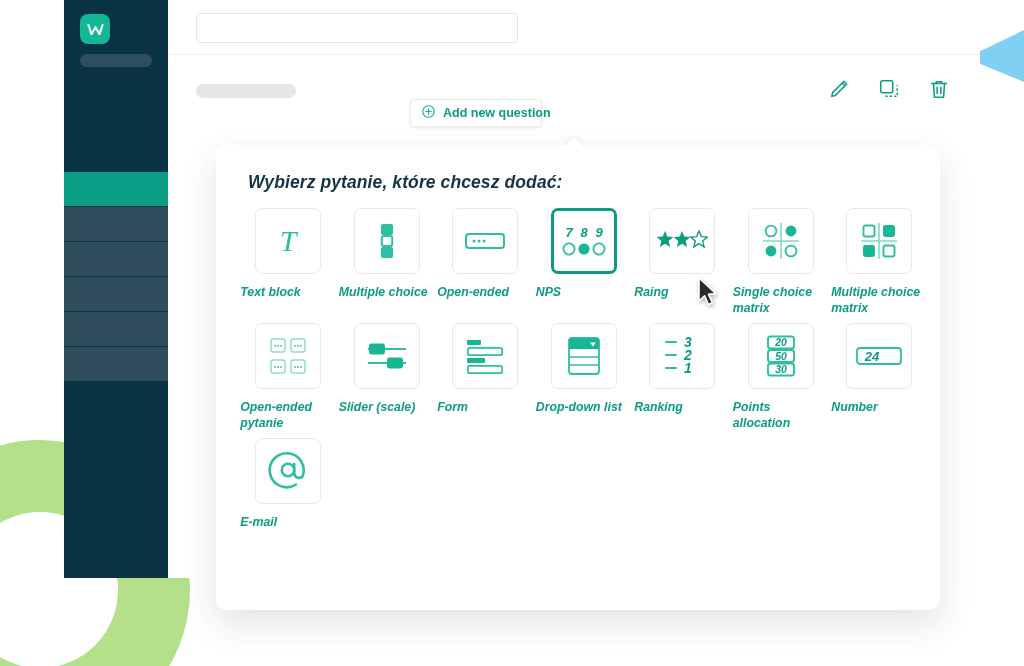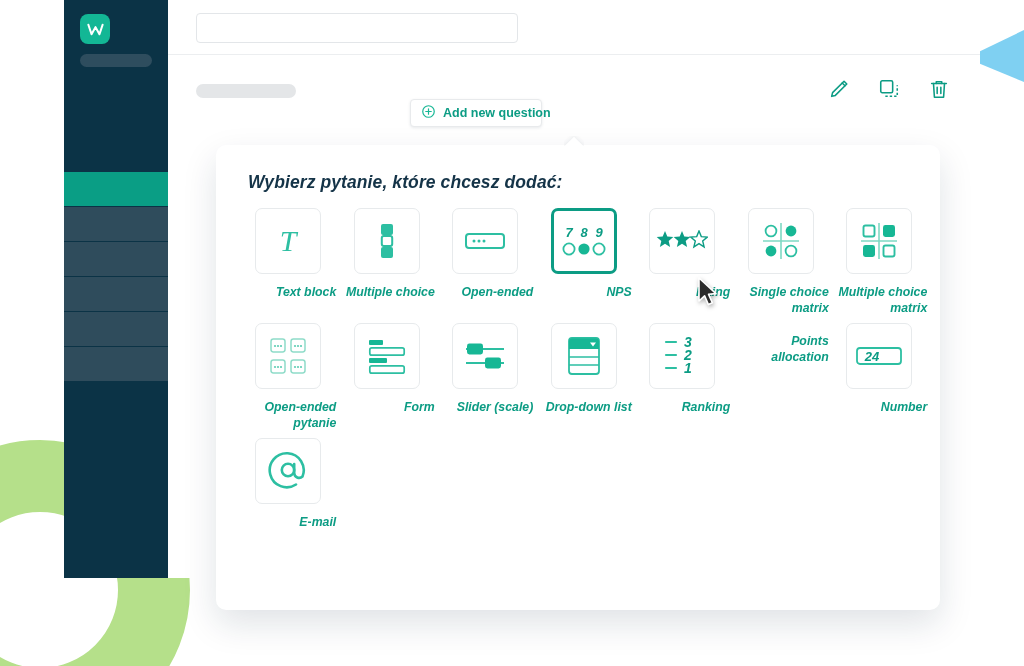--- a/index.html
+++ b/index.html
@@ -102,7 +102,7 @@
   }
   .cell.selected .tile{border:3px solid #0c9c84;}
   .cap{
-    margin-top:10px;text-align:right;color:#0c9c84;
+    margin-top:10px;text-align:left;color:#0c9c84;
     font-size:12.3px;font-weight:bold;line-height:1.32;width:96px;
     height:38px;
   }

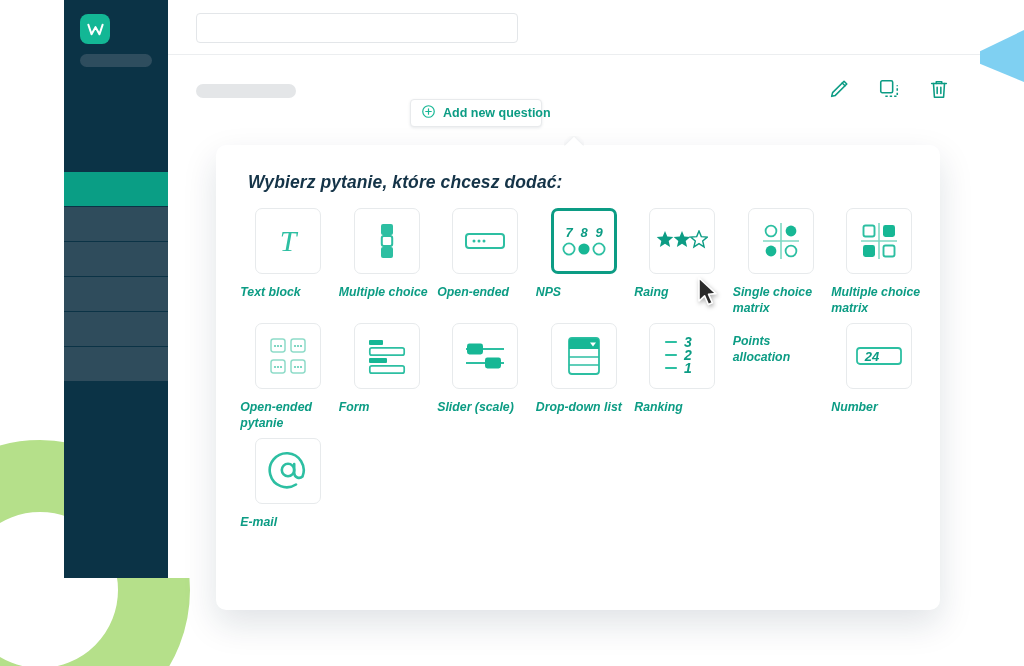--- a/index.html
+++ b/index.html
@@ -355,6 +355,16 @@
     </div>
 
     <div class="cell">
+      <div class="tile">
+        <svg width="44" height="44" viewBox="0 0 44 44">
+          <rect x="9" y="2.5" width="26" height="12" rx="2.6" fill="none" stroke="#2dbfa2" stroke-width="1.9"></rect>
+          <rect x="9" y="16" width="26" height="12" rx="2.6" fill="none" stroke="#2dbfa2" stroke-width="1.9"></rect>
+          <rect x="9" y="29.5" width="26" height="12" rx="2.6" fill="none" stroke="#2dbfa2" stroke-width="1.9"></rect>
+          <text x="22" y="12.2" font-family="Liberation Sans, sans-serif" font-size="10.5" font-weight="bold" fill="#0c9c84" text-anchor="middle">20</text>
+          <text x="22" y="25.7" font-family="Liberation Sans, sans-serif" font-size="10.5" font-weight="bold" fill="#0c9c84" text-anchor="middle">50</text>
+          <text x="22" y="39.2" font-family="Liberation Sans, sans-serif" font-size="10.5" font-weight="bold" fill="#0c9c84" text-anchor="middle">30</text>
+        </svg>
+      </div>
       <div class="cap">Points allocation</div>
     </div>
 

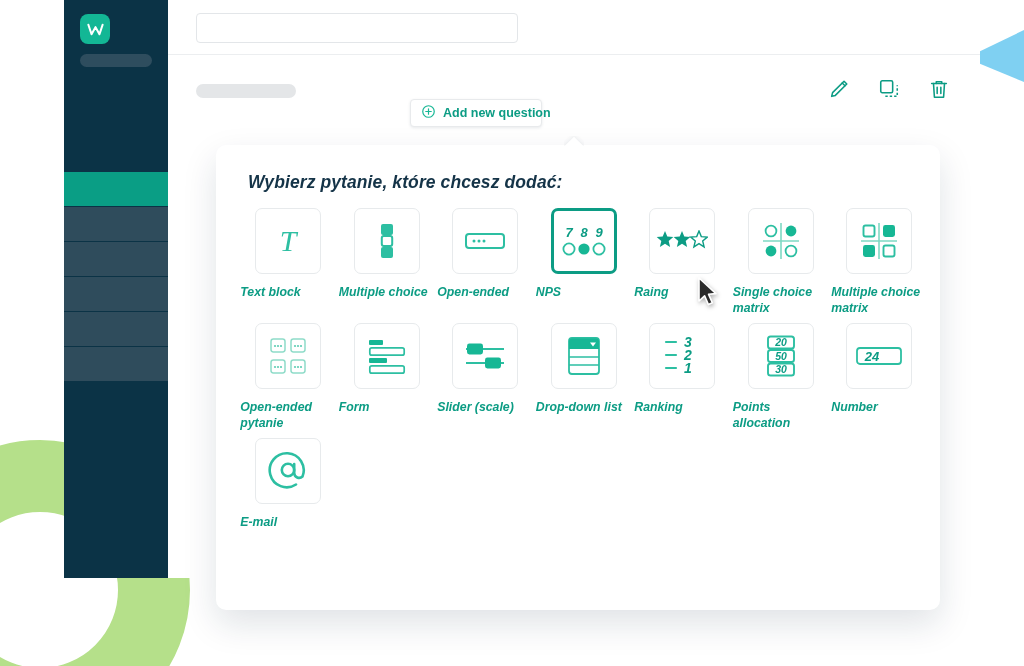--- a/index.html
+++ b/index.html
@@ -303,6 +303,18 @@
 
     <div class="cell">
       <div class="tile">
+        <svg width="46" height="34" viewBox="0 0 46 34">
+          <path d="M4 10 H42" stroke="#2dbfa2" stroke-width="1.8"></path>
+          <rect x="5" y="4.5" width="16" height="11" rx="2.4" fill="#17b795"></rect>
+          <path d="M4 24 H42" stroke="#2dbfa2" stroke-width="1.8"></path>
+          <rect x="23" y="18.5" width="16" height="11" rx="2.4" fill="#17b795"></rect>
+        </svg>
+      </div>
+      <div class="cap">Slider (scale)</div>
+    </div>
+
+    <div class="cell">
+      <div class="tile">
         <svg width="44" height="40" viewBox="0 0 44 40">
           <rect x="4" y="4" width="14" height="5" rx="1" fill="#17b795"></rect>
           <rect x="4.8" y="11.8" width="34.4" height="7.4" rx="2" fill="none" stroke="#2dbfa2" stroke-width="1.7"></rect>
@@ -311,18 +323,6 @@
         </svg>
       </div>
       <div class="cap">Form</div>
-    </div>
-
-    <div class="cell">
-      <div class="tile">
-        <svg width="46" height="34" viewBox="0 0 46 34">
-          <path d="M4 10 H42" stroke="#2dbfa2" stroke-width="1.8"></path>
-          <rect x="5" y="4.5" width="16" height="11" rx="2.4" fill="#17b795"></rect>
-          <path d="M4 24 H42" stroke="#2dbfa2" stroke-width="1.8"></path>
-          <rect x="23" y="18.5" width="16" height="11" rx="2.4" fill="#17b795"></rect>
-        </svg>
-      </div>
-      <div class="cap">Slider (scale)</div>
     </div>
 
     <div class="cell">

